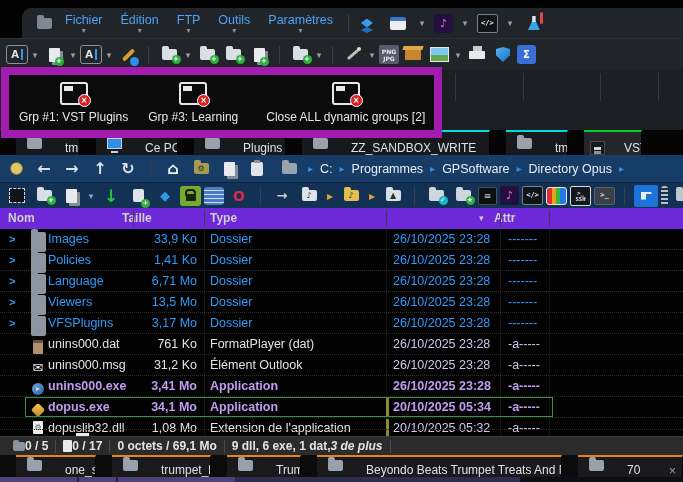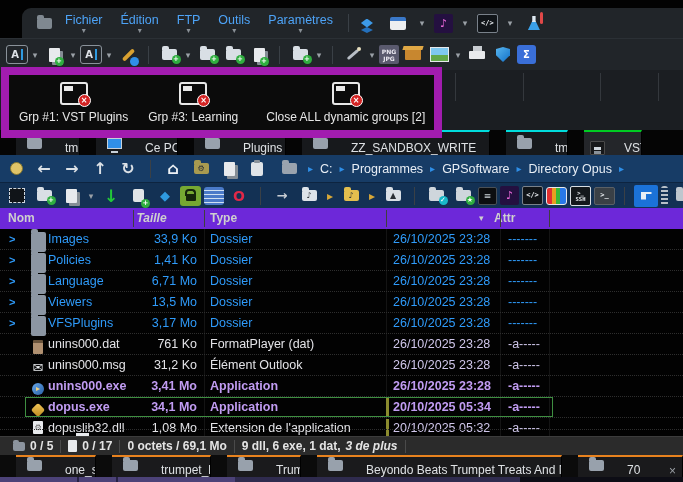--- a/index.html
+++ b/index.html
@@ -402,7 +402,7 @@
 
   <div class="lheader">
     <span class="hcell" style="left:8px;">Nom</span>
-    <span class="hcell" style="left:108px;width:87px;text-align:center;font-style:italic;">Taille</span>
+    <span class="hcell" style="left:122px;width:87px;text-align:left;">Taille</span>
     <span class="hcell" style="left:210px;">Type</span>
     <span class="sortarrow">▾</span>
     <span class="hcell" style="left:494px;">Attr</span>

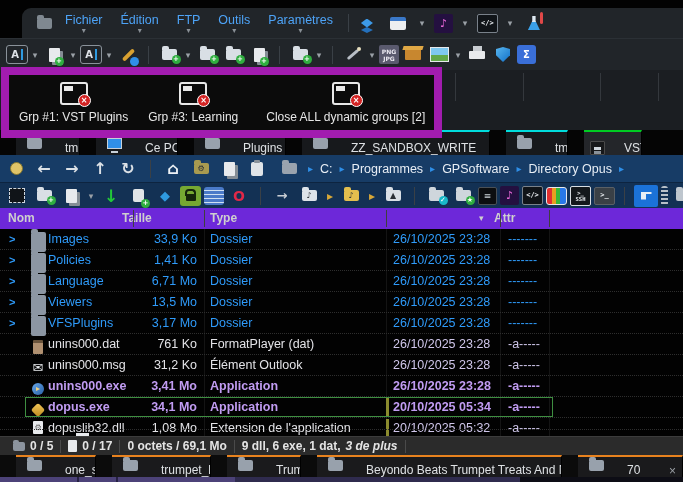--- a/index.html
+++ b/index.html
@@ -174,7 +174,7 @@
   .sliver{position:absolute;left:0;right:0;bottom:0;height:6px;border-top:1px dotted #2e2e2e;}
   .sliver::before{content:"";position:absolute;left:76px;bottom:0;width:13px;height:3px;background:#e8eaed;}
   
-  .st-seg{display:flex;align-items:center;gap:5px;padding:0 7px;}
+  .st-seg{display:flex;align-items:center;padding:0 7px;}
   .st-sep{width:1px;height:13px;background:#4a4a4a;}
   .st-more{font-style:italic;}
 </style>

